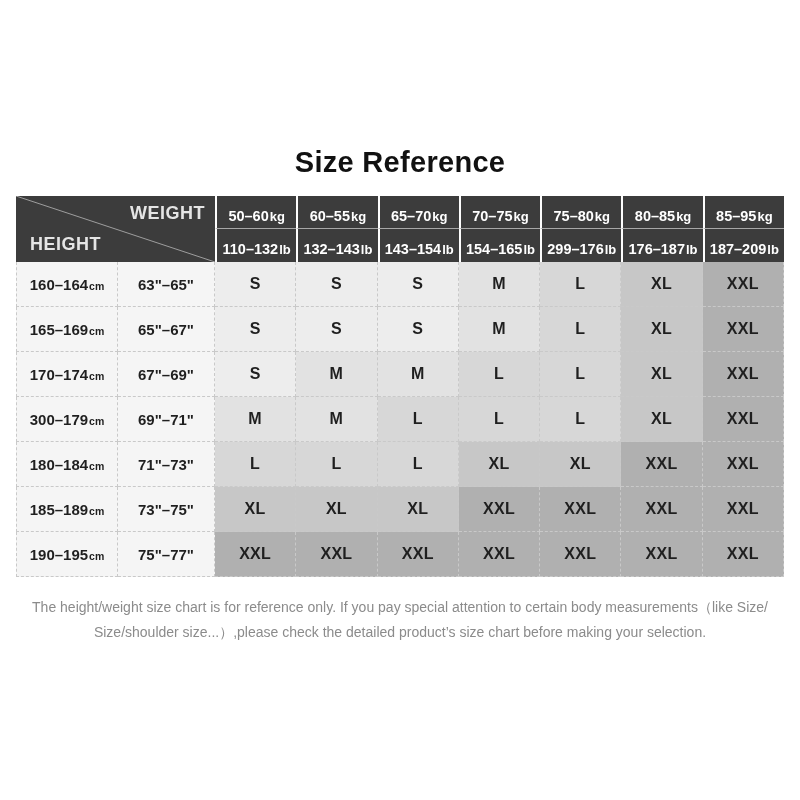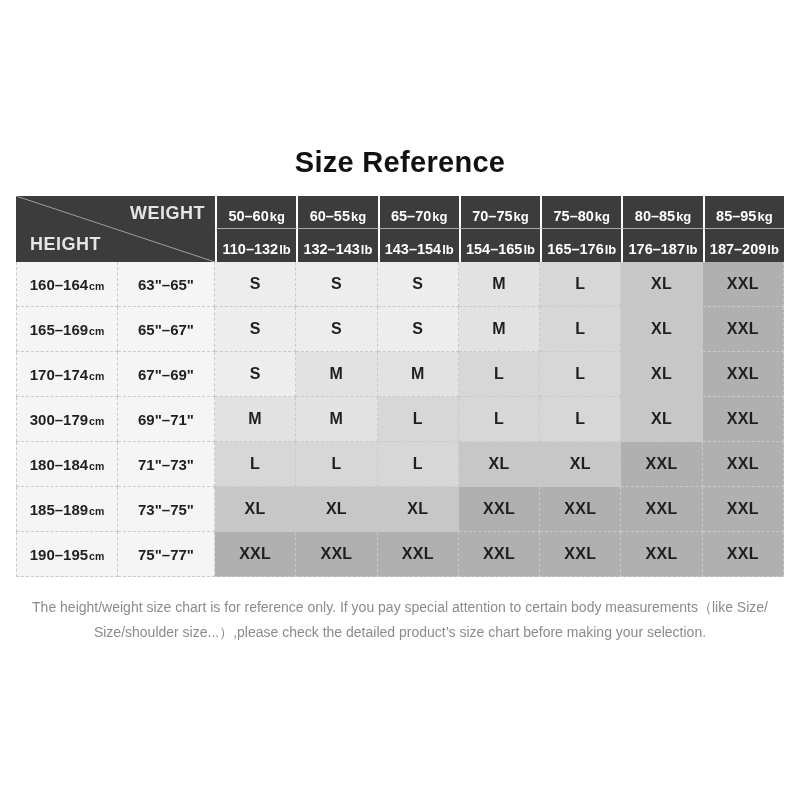--- a/index.html
+++ b/index.html
@@ -115,7 +115,7 @@
         <div class="unit" style="display: inline;">lb</div>
       </div>
       <div class="hcell lb">
-        <div class="num" style="display: inline;">165–176</div>
+        <div class="num" style="display: inline;">299–176</div>
         <div class="unit" style="display: inline;">lb</div>
       </div>
       <div class="hcell lb">

